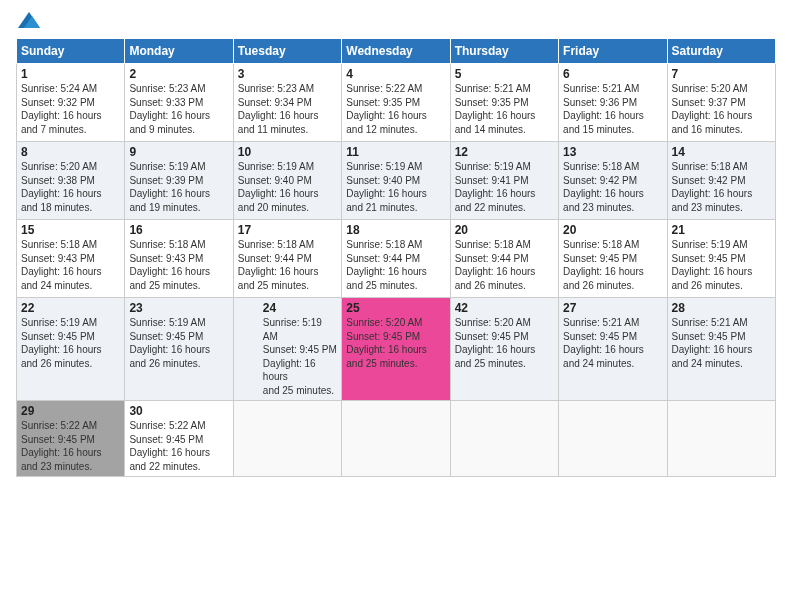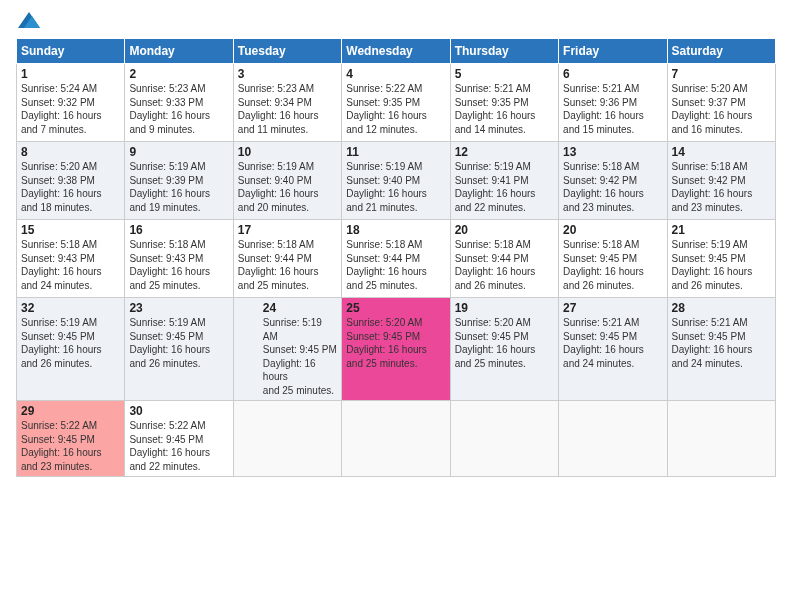--- a/index.html
+++ b/index.html
@@ -215,7 +215,7 @@
         </tr>
         <tr>
           <td style="background: rgb(238, 242, 247);">
-            <span class="day-num">32</span>
+            <span class="day-num">22</span>
             <div class="day-info">Sunrise: 5:19 AM<br>Sunset: 9:45 PM<br>Daylight: 16 hours<br>and 26 minutes.</div>
           </td>
           <td style="background: rgb(238, 242, 247);">

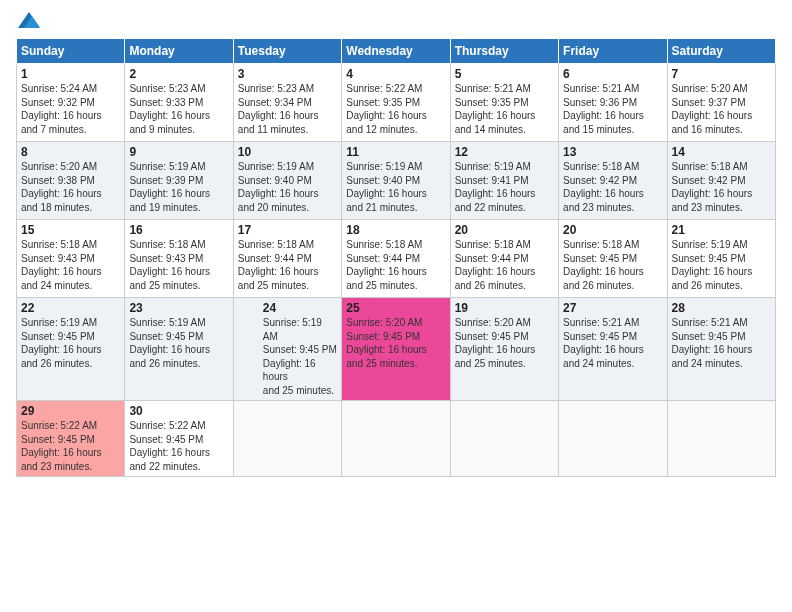--- a/index.html
+++ b/index.html
@@ -231,7 +231,7 @@
             <div class="day-info">Sunrise: 5:20 AM<br>Sunset: 9:45 PM<br>Daylight: 16 hours<br>and 25 minutes.</div>
           </td>
           <td style="background: rgb(238, 242, 247);">
-            <span class="day-num">19</span>
+            <span class="day-num">42</span>
             <div class="day-info">Sunrise: 5:20 AM<br>Sunset: 9:45 PM<br>Daylight: 16 hours<br>and 25 minutes.</div>
           </td>
           <td style="background: rgb(238, 242, 247);">

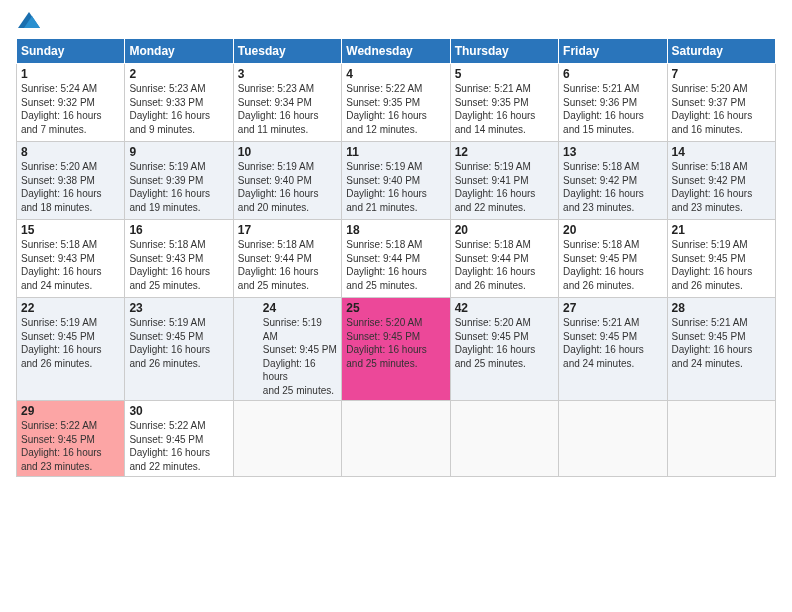--- a/index.html
+++ b/index.html
@@ -244,7 +244,7 @@
           </td>
         </tr>
         <tr class="last-row">
-          <td style="background: #fca5a5;">
+          <td style="background: #a3a3a3;">
             <span class="day-num">29</span>
             <div class="day-info">Sunrise: 5:22 AM<br>Sunset: 9:45 PM<br>Daylight: 16 hours<br>and 23 minutes.</div>
           </td>

